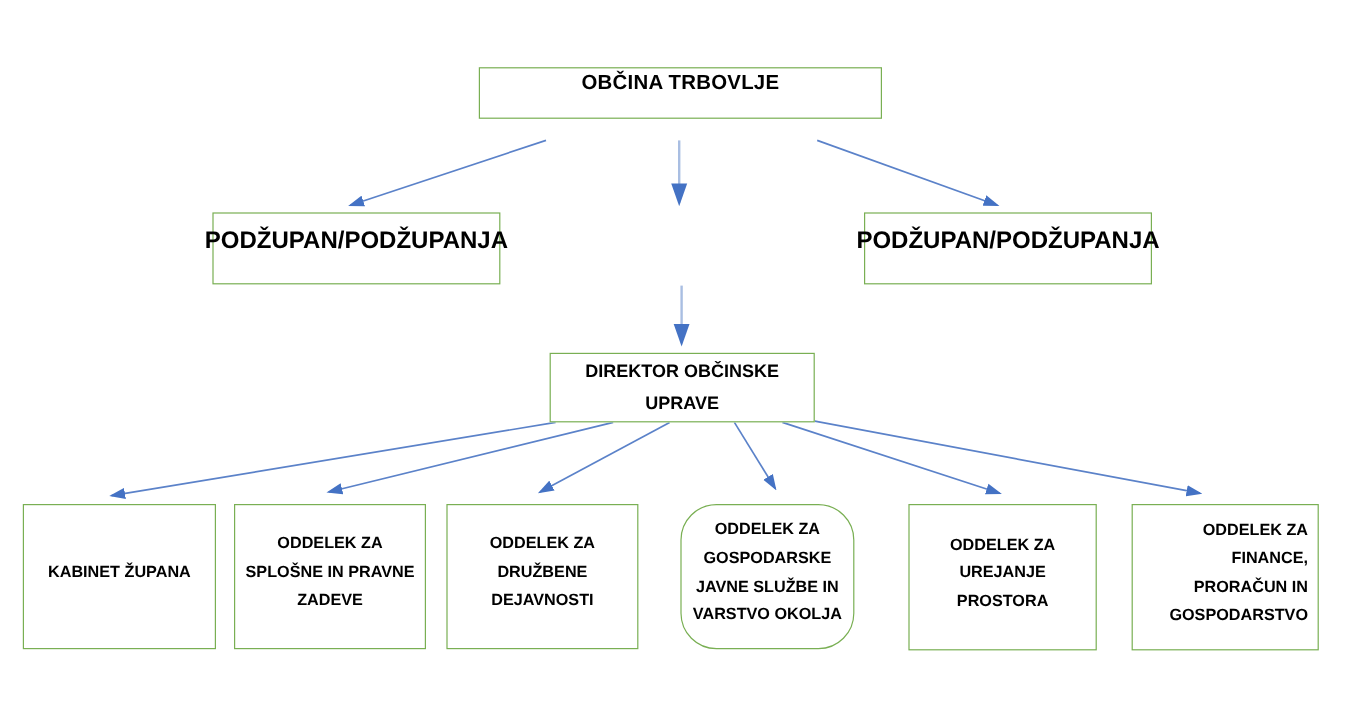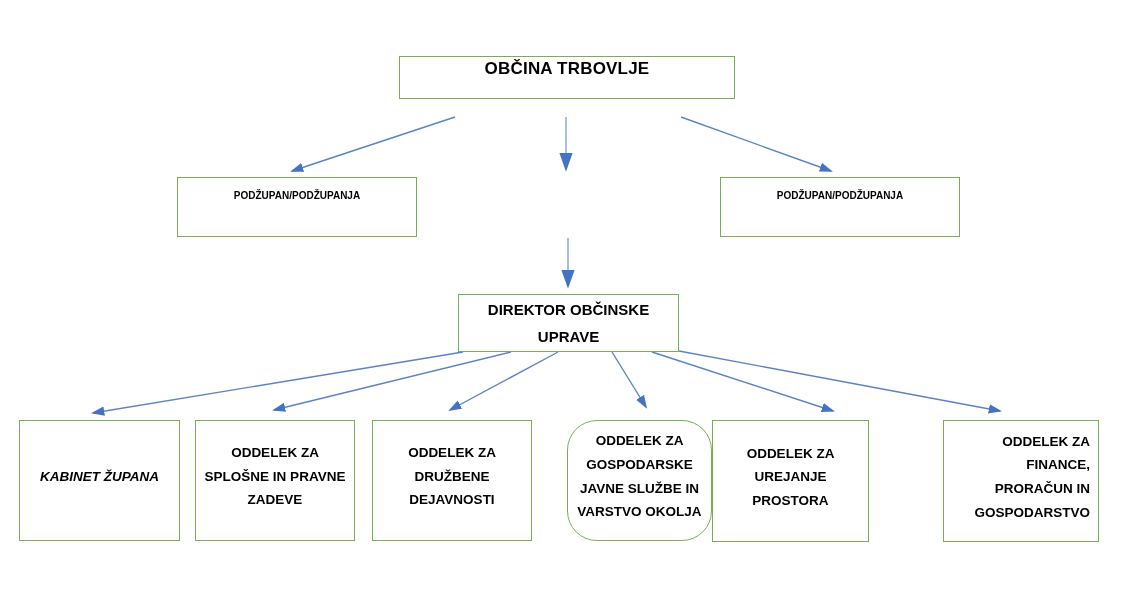--- a/index.html
+++ b/index.html
@@ -62,7 +62,7 @@
   
   .n-l2 {
     top: 177px; height: 60px;
-    font-size: 10px;
+    font-size: 20px;
     align-items: flex-start;
     padding-top: 12px;
   }

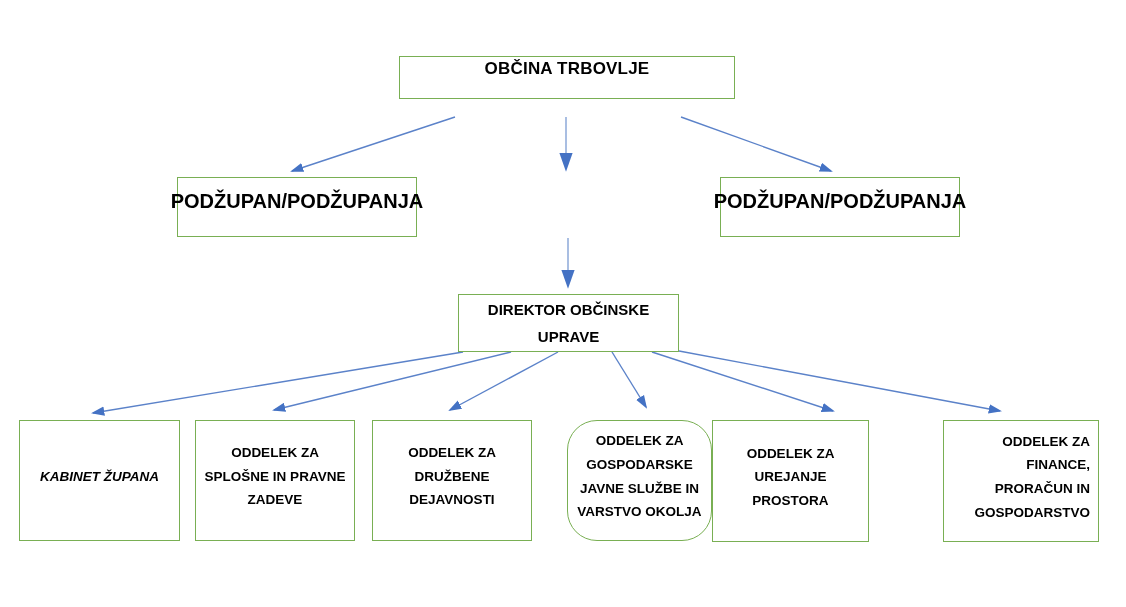--- a/index.html
+++ b/index.html
@@ -89,7 +89,7 @@
   .n-d2 { left: 195px; width: 160px; }
   .n-d3 { left: 372px; width: 160px; }
   .n-d4 { left: 567px; width: 145px; border-radius: 30px; }
-  .n-d5 { left: 712px; width: 157px; height: 122px; }
+  .n-d5 { left: 757px; width: 157px; height: 122px; }
   .n-d6 { left: 943px; width: 156px; height: 122px; text-align: right; }
 </style>
 </head>

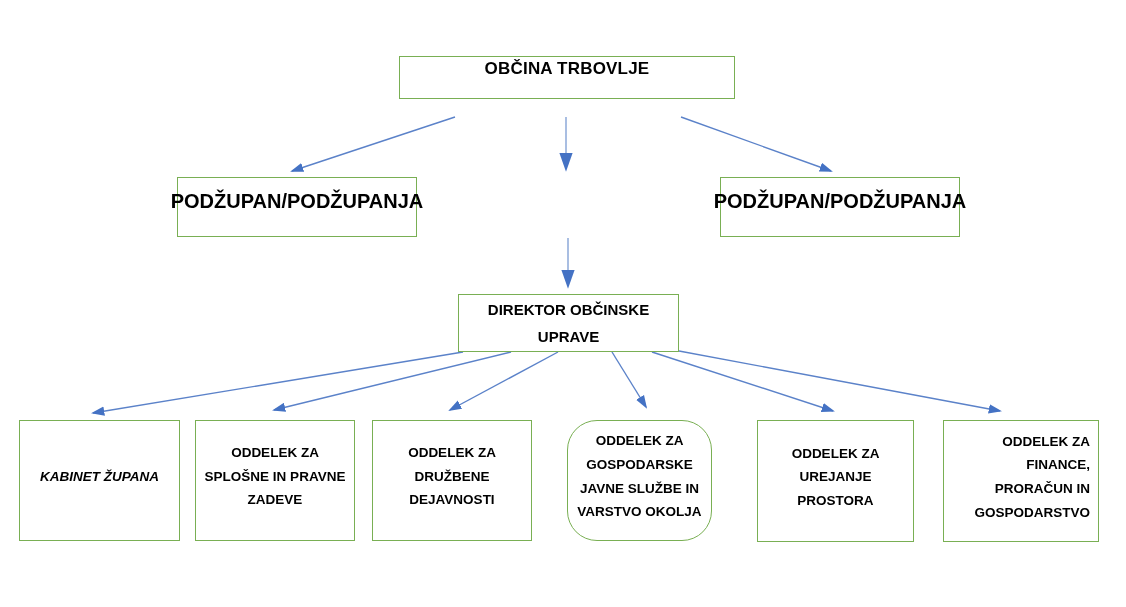--- a/index.html
+++ b/index.html
@@ -85,7 +85,7 @@
     line-height: 1.75;
     padding: 0 8px 8px 8px;
   }
-  .n-d1 { left: 19px;  width: 161px; font-style: italic; }
+  .n-d1 { left: 19px;  width: 161px; }
   .n-d2 { left: 195px; width: 160px; }
   .n-d3 { left: 372px; width: 160px; }
   .n-d4 { left: 567px; width: 145px; border-radius: 30px; }

